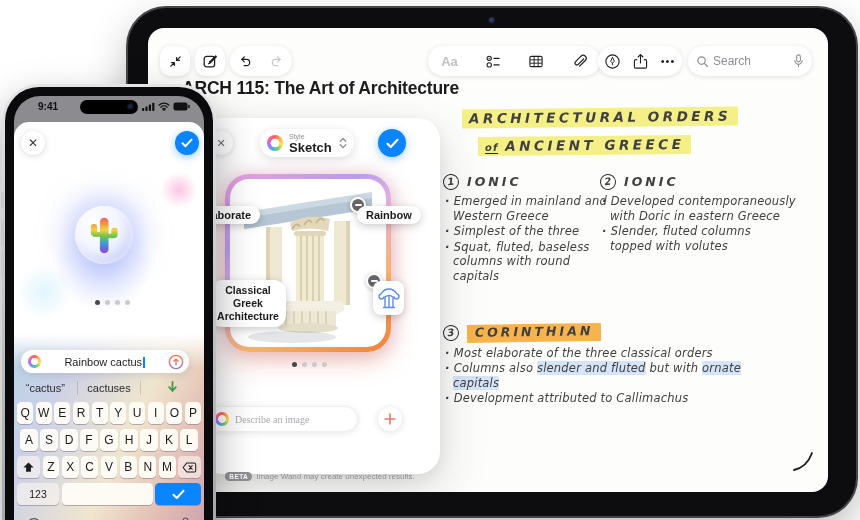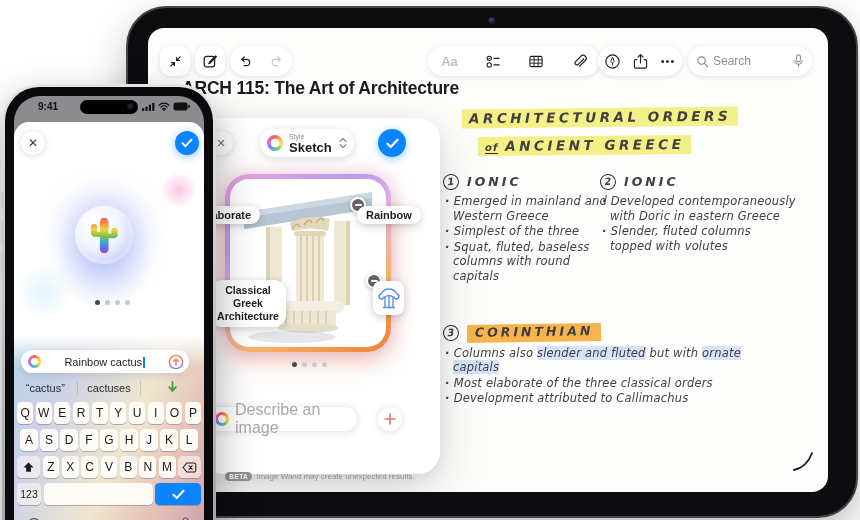--- a/index.html
+++ b/index.html
@@ -268,8 +268,8 @@
             <span class="hl-orange" data-interactable="false">CORINTHIAN</span>
           </div>
         <div>
+            <div class="hw-bullet" data-interactable="false"><span class="bdot">· </span><span>Most elaborate of the three classical orders</span></div>
             <div class="hw-bullet" data-interactable="false"><span class="bdot">· </span><span>Columns also </span><span class="hl-blue">slender and fluted</span><span> but with </span><span class="hl-blue">ornate capitals</span></div>
-            <div class="hw-bullet" data-interactable="false"><span class="bdot">· </span><span>Most elaborate of the three classical orders</span></div>
             <div class="hw-bullet" data-interactable="false"><span class="bdot">· </span><span>Development attributed to Callimachus</span></div>
           </div>
       </div>

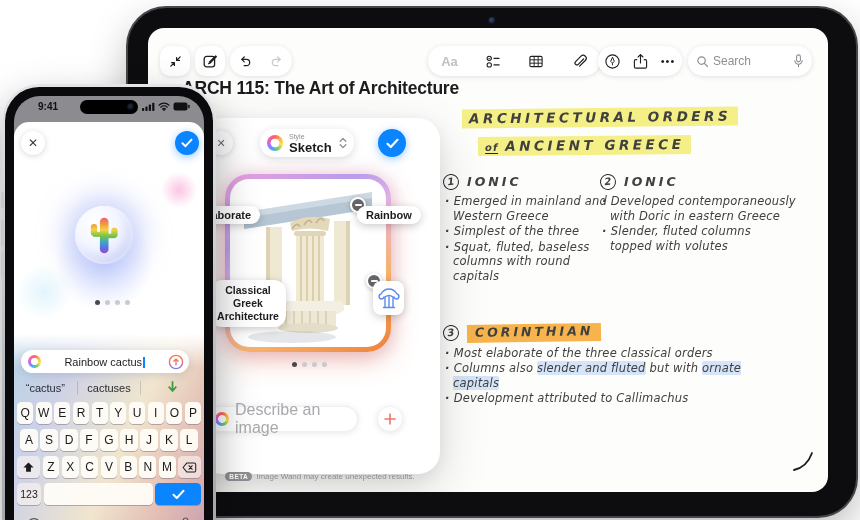--- a/index.html
+++ b/index.html
@@ -85,7 +85,7 @@
   .page-dots span.on { background:#48484a; }
 
   .wand-input { position:absolute; left:6px; top:288px; width:152px; height:26px; background:#fff; border-radius:13px; box-shadow:0 1px 7px rgba(0,0,0,.1); border:1px solid #f0f0f2; display:flex; align-items:center; gap:6px; padding:0 8px; }
-  .wand-input .ph { font-size:16px; color:#a9a9ae; }
+  .wand-input .ph { font-size:10px; color:#a9a9ae;font-family:Liberation Serif, serif; }
   .wand-plus { position:absolute; left:178px; top:289px; width:24px; height:24px; border-radius:50%; background:#fff; box-shadow:0 1px 7px rgba(0,0,0,.14); display:flex; align-items:center; justify-content:center; }
   .beta-row { position:absolute; left:0; top:330px; width:100%; display:flex; align-items:center; justify-content:center; gap:4px;margin-top:24px; }
   .beta-badge { background:#8e8e93; color:#fff; font-size:6.5px; font-weight:bold; border-radius:5px; padding:1px 4px; letter-spacing:.4px; }

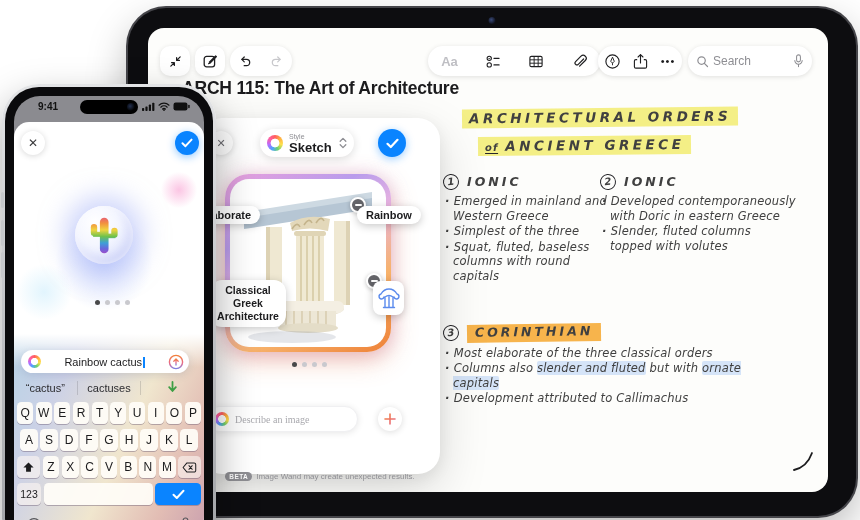--- a/index.html
+++ b/index.html
@@ -136,7 +136,7 @@
   .key { flex:1; height:22px; background:rgba(255,253,248,.93); border-radius:4.5px; box-shadow:0 1px 0 rgba(110,95,120,.45); display:flex; align-items:center; justify-content:center; font-size:12px; color:#1c1c1e; max-width:18px; }
   .krow1 .key, .krow2 .key { max-width:17.5px; }
   .key-special { flex:none; width:23px; max-width:none; background:rgba(252,246,242,.62); }
-  .key-123 { flex:none; width:24px; max-width:none; background:rgba(252,246,242,.62); font-size:10.5px; }
+  .key-123 { flex:none; width:42px; max-width:none; background:rgba(252,246,242,.62); font-size:10.5px; }
   .key-space { flex:1; max-width:none; }
   .key-return { flex:none; width:46px; max-width:none; background:#0a84ff; }
   .kb-foot { position:absolute; left:0; bottom:8px; width:100%; display:flex; justify-content:space-between; padding:0 12px; }

